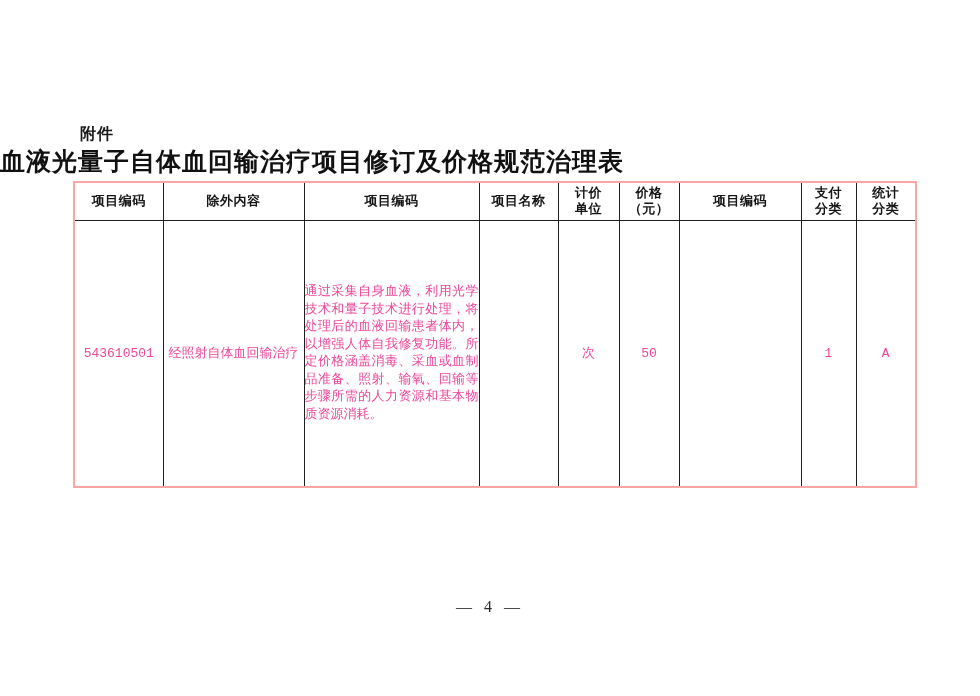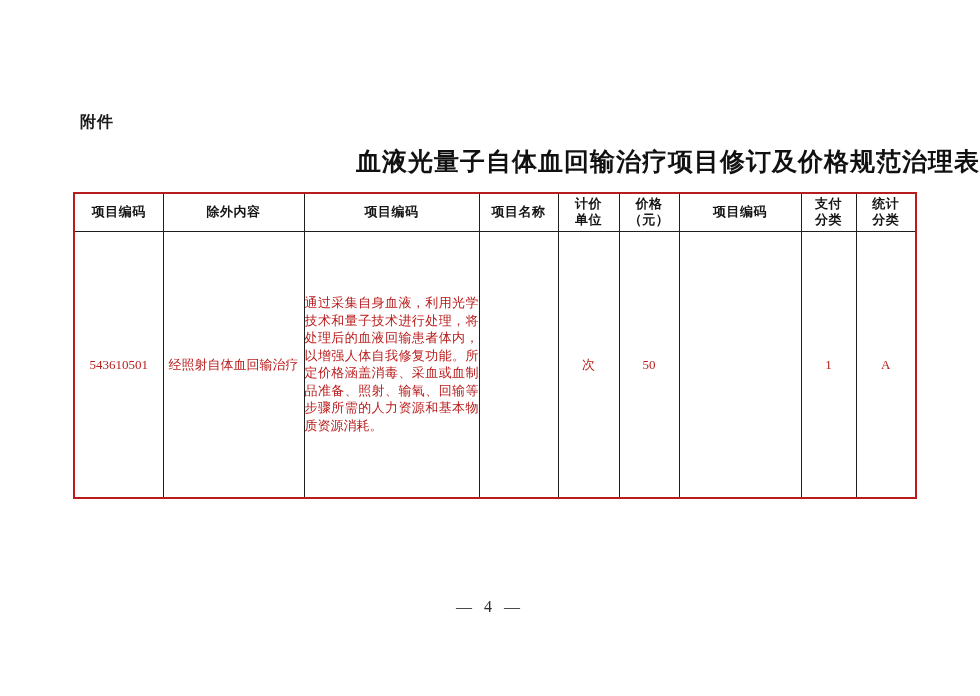--- a/index.html
+++ b/index.html
@@ -19,7 +19,7 @@
   .attachment-label {
     position: absolute;
     left: 80px;
-    top: 112px;
+    top: 124px;
     font-family: "Liberation Sans", sans-serif;
     font-size: 16px;
     font-weight: bold;

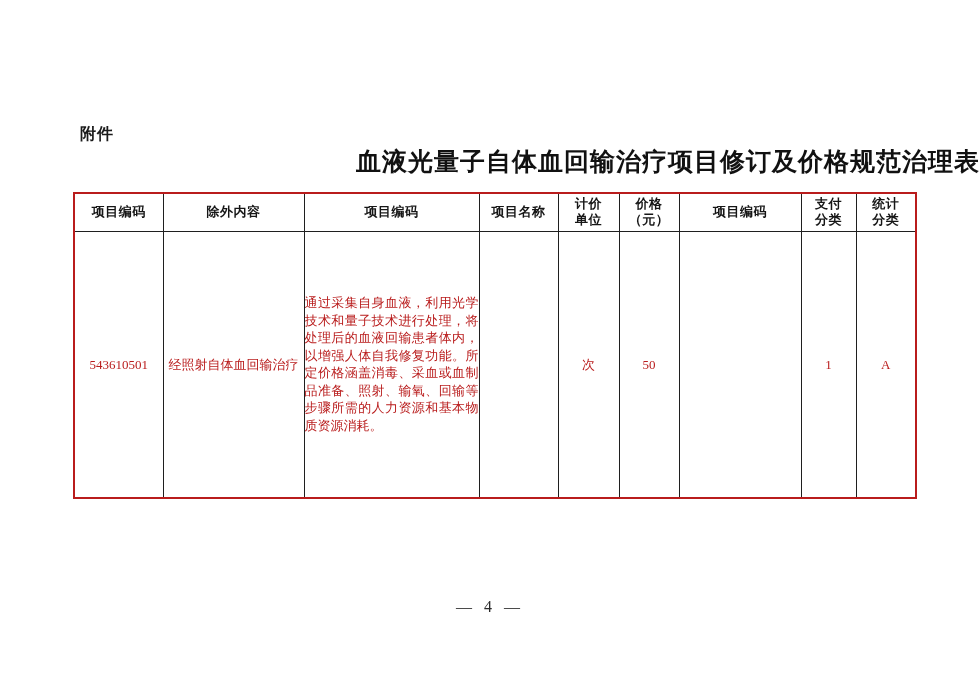--- a/index.html
+++ b/index.html
@@ -31,7 +31,7 @@
     left: 0;
     top: 145px;
     width: 100%;
-    text-align: right;
+    text-align: left;
     font-family: "Liberation Serif", serif;
     font-size: 25px;
     font-weight: bold;

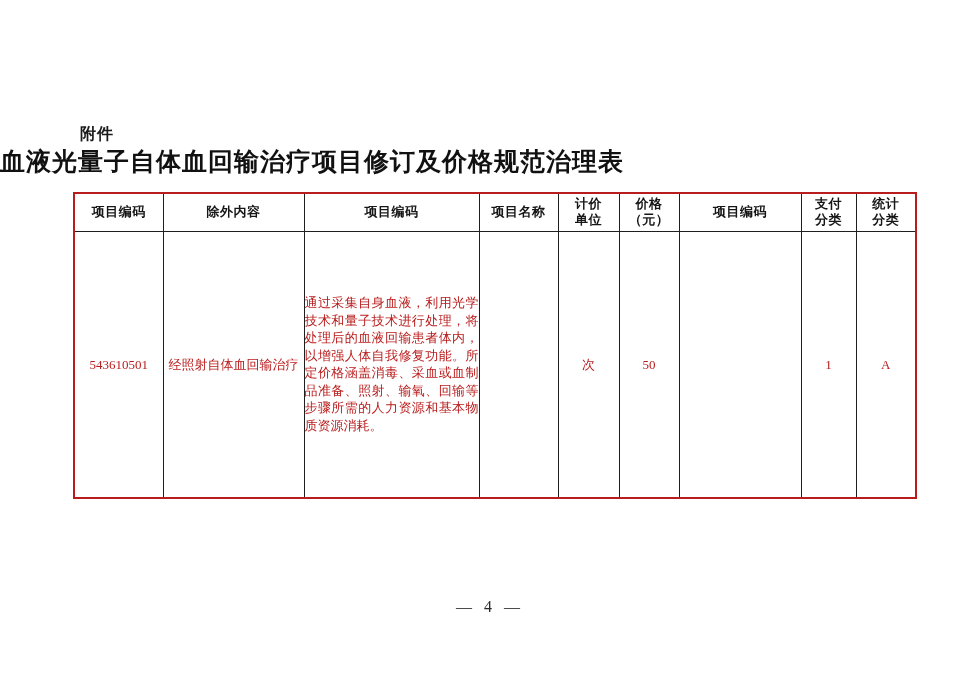--- a/index.html
+++ b/index.html
@@ -41,11 +41,11 @@
   table.pricing-table {
     position: absolute;
     left: 73px;
-    top: 192px;
+    top: 181px;
     width: 842px;
     border-collapse: collapse;
     table-layout: fixed;
-    border: 2px solid #b91c1c;
+    border: 2px solid #fca5a5;
   }
   table.pricing-table th,
   table.pricing-table td {

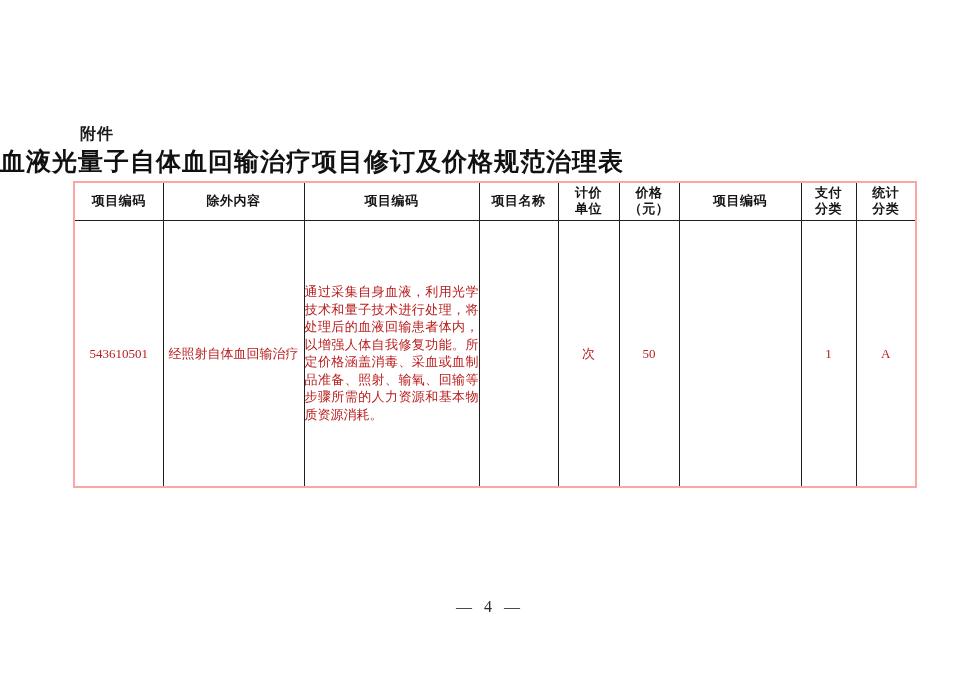--- a/index.html
+++ b/index.html
@@ -71,9 +71,9 @@
     letter-spacing: 0.5px;
   }
   td.body-cell {
-    font-family: Liberation Serif, serif;
+    font-family: Liberation Mono, monospace;
     font-size: 13px;
-    color: #b91c1c;
+    color: #ec4899;
     text-align: center;
     vertical-align: middle;
     line-height: 17.5px;

